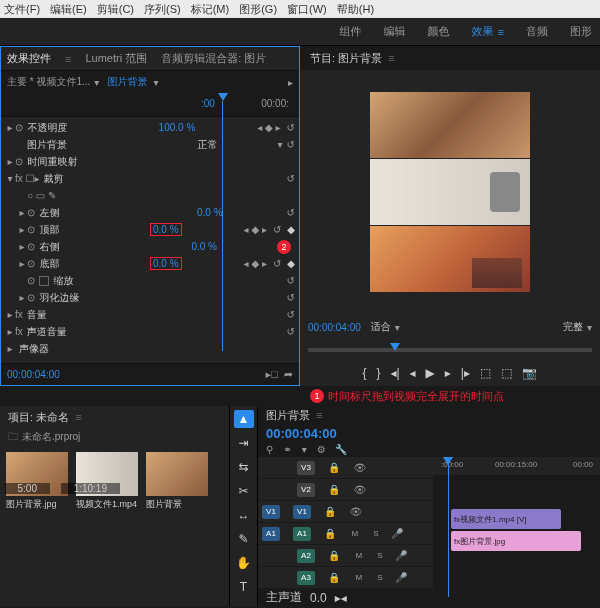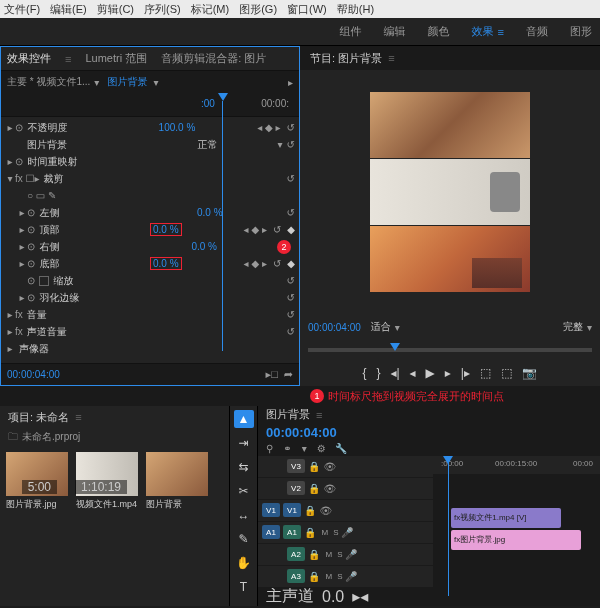--- a/index.html
+++ b/index.html
@@ -82,7 +82,7 @@
 .tl-opts span{color:#999;font-size:10px;cursor:pointer}
 .tl-body{flex:1;display:flex;position:relative}
 .tl-tracks{width:175px;background:#232323}
-.track{height:22px;display:flex;align-items:center;padding:0 4px;border-bottom:1px solid #1a1a1a;font-size:9px;gap:3px}
+.track{height:22px;display:flex;align-items:center;padding:0 4px;border-bottom:1px solid #1a1a1a;font-size:9px;gap:13px}
 .track .tag{width:18px;height:14px;background:#2a5a8a;color:#fff;display:flex;align-items:center;justify-content:center;font-size:8px;border-radius:2px}
 .track .tag.d{background:#444}
 .track .tag.a{background:#2a6a5a}

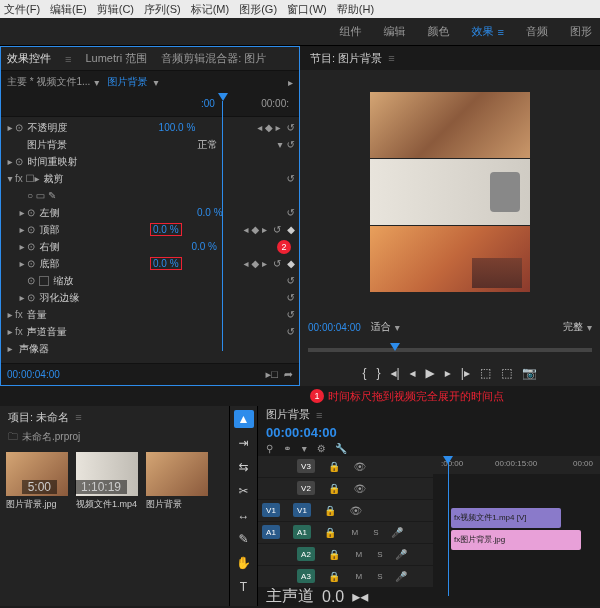--- a/index.html
+++ b/index.html
@@ -69,7 +69,7 @@
 .clip .th{width:62px;height:44px;background:#444;position:relative}
 .clip .th.orange{background:linear-gradient(135deg,#d4a574,#8b5a3c)}
 .clip .th.room{background:linear-gradient(90deg,#e8e4dc,#c0bcb4)}
-.clip .dur{position:absolute;right:11px;bottom:2px;font-size:12px;color:#ccc;background:rgba(0,0,0,.5);padding:0 6px}
+.clip .dur{position:absolute;right:18px;bottom:2px;font-size:10px;color:#ccc;background:rgba(0,0,0,.5);padding:0 13px}
 .clip .lbl{font-size:9px;color:#ccc;margin-top:2px;white-space:nowrap;overflow:hidden}
 .toolbar{width:28px;background:#232323;display:flex;flex-direction:column;align-items:center;padding-top:4px;gap:6px;border-right:1px solid #000}
 .toolbar span{color:#ccc;cursor:pointer;font-size:12px;width:20px;height:18px;display:flex;align-items:center;justify-content:center}

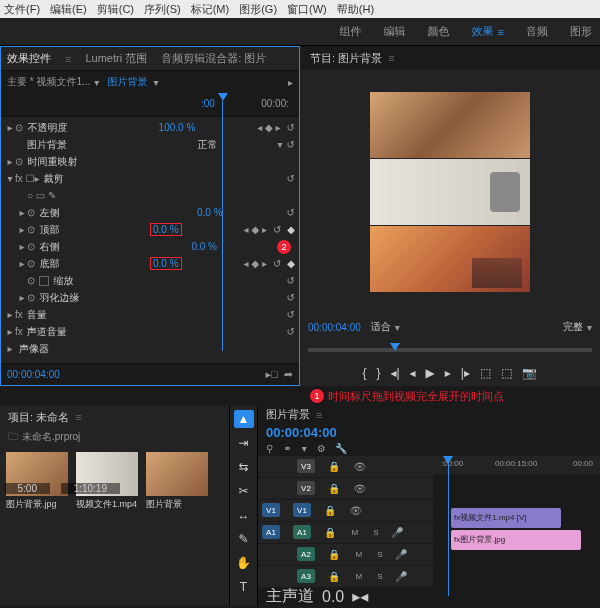--- a/index.html
+++ b/index.html
@@ -97,7 +97,7 @@
 .tclip{position:absolute;height:20px;font-size:8px;color:#222;display:flex;align-items:center;padding:0 3px;overflow:hidden;white-space:nowrap;border-radius:2px}
 .tclip.vid{background:#8a7aca;top:52px;left:18px;width:110px}
 .tclip.img{background:#e8a0d8;top:74px;left:18px;width:130px}
-.tl-foot{height:18px;display:flex;align-items:center;padding:0 8px;color:#ccc;font-size:16px;gap:8px}
+.tl-foot{height:18px;display:flex;align-items:center;padding:0 8px;color:#ccc;font-size:12px;gap:8px}
 </style>
 </head>
 <body>

